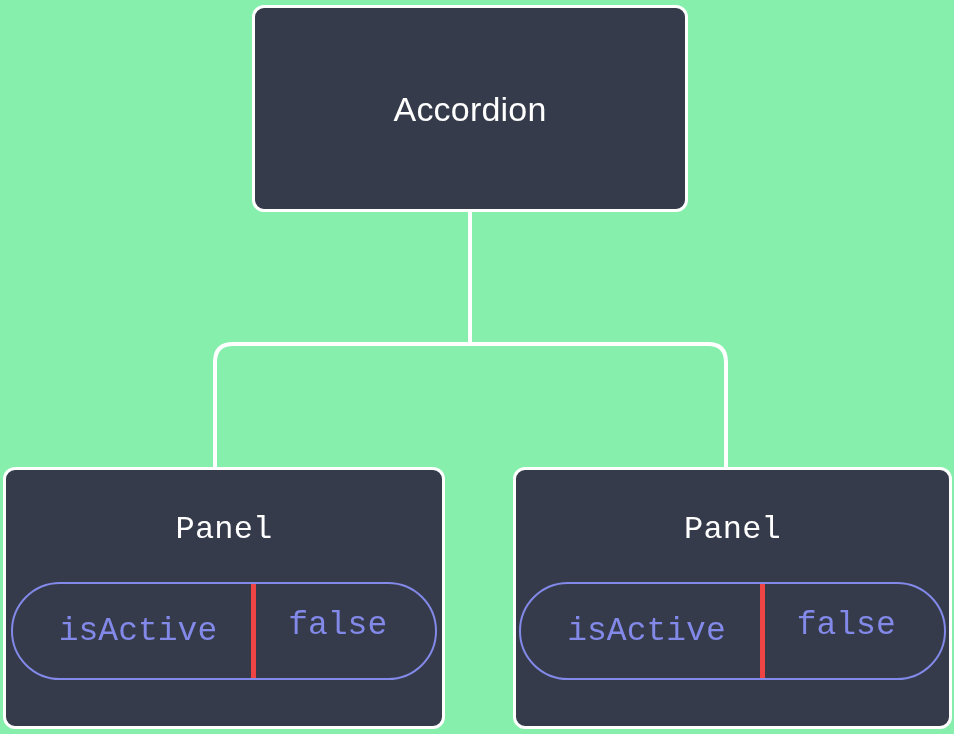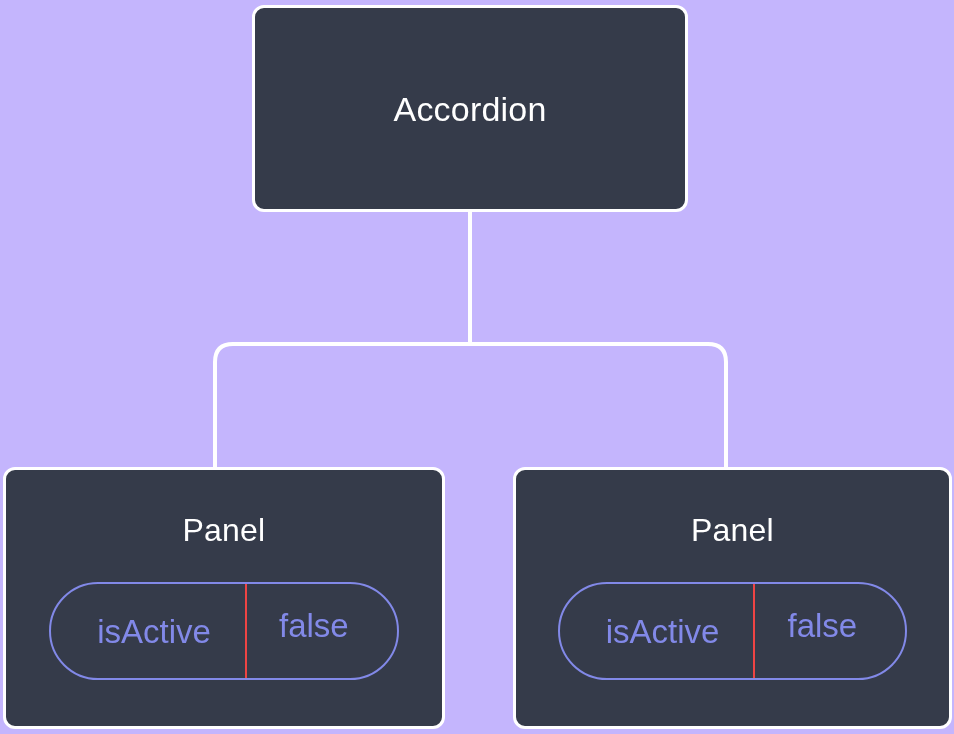--- a/index.html
+++ b/index.html
@@ -20,7 +20,7 @@
     position: relative;
     width: 954px;
     height: 734px;
-    background: #c4b5fd;
+    background: #86efac;
     overflow: hidden;
   }
 

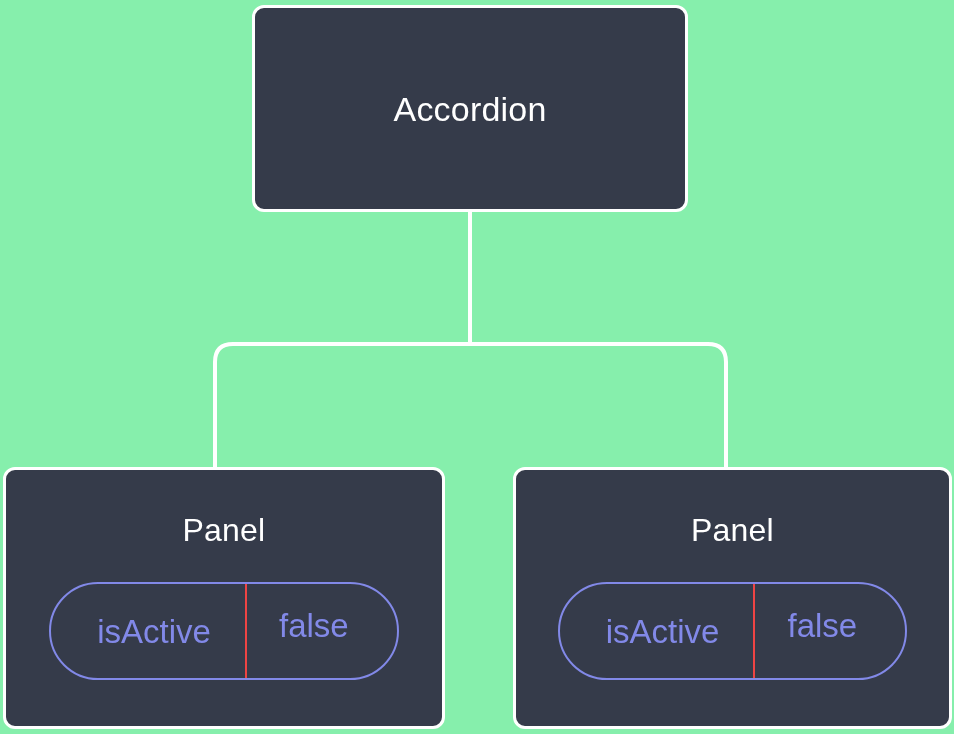--- a/index.html
+++ b/index.html
@@ -61,6 +61,7 @@
     height: 262px;
     justify-content: flex-start;
     padding-top: 44px;
+    font-family: Liberation Mono, monospace;
   }
 
   .node--leaf-left {

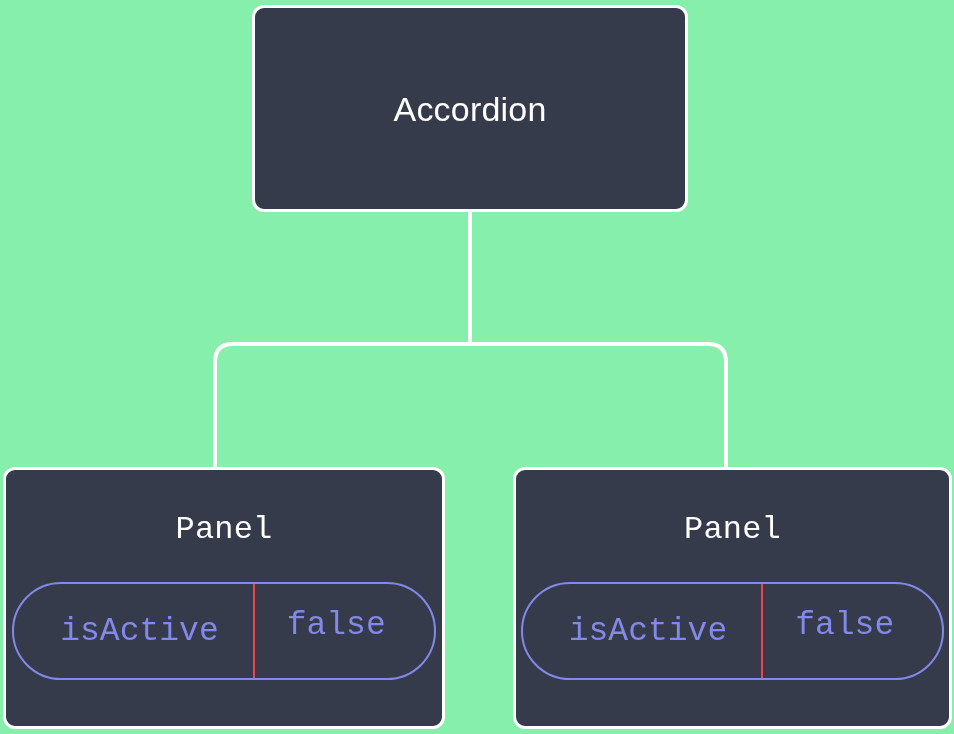--- a/index.html
+++ b/index.html
@@ -119,7 +119,7 @@
 
   .chip-value {
     padding: 0 48px 12px 32px;
-    border-left: 2px solid #ef4444;
+    border-left: 5px solid #ef4444;
   }
 </style>
 </head>

